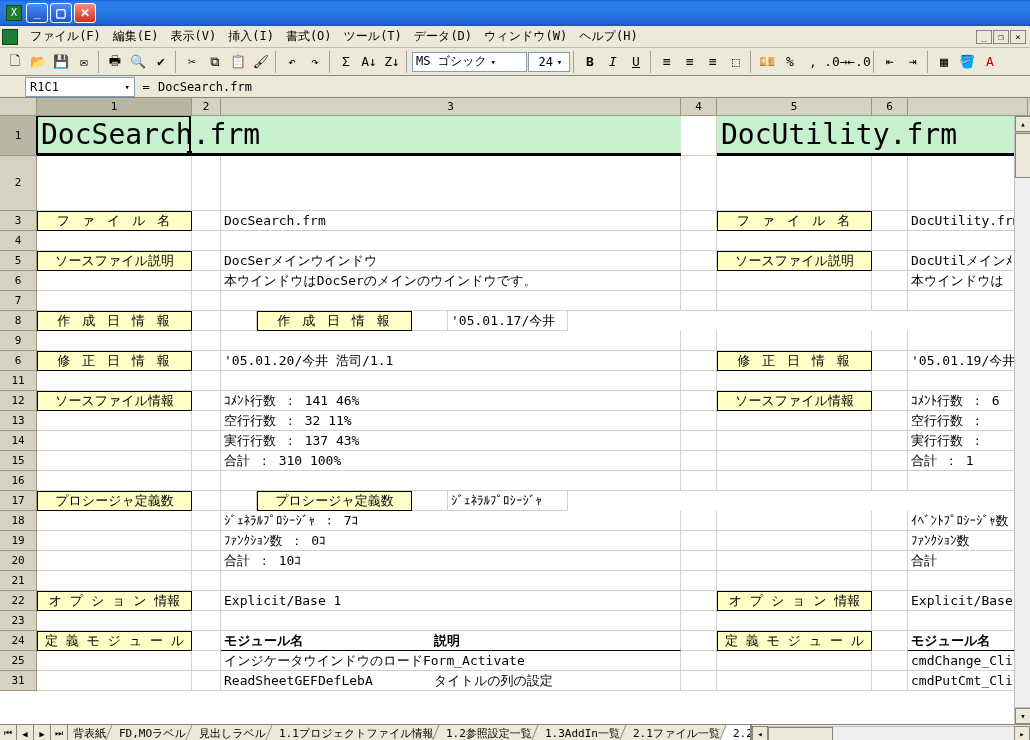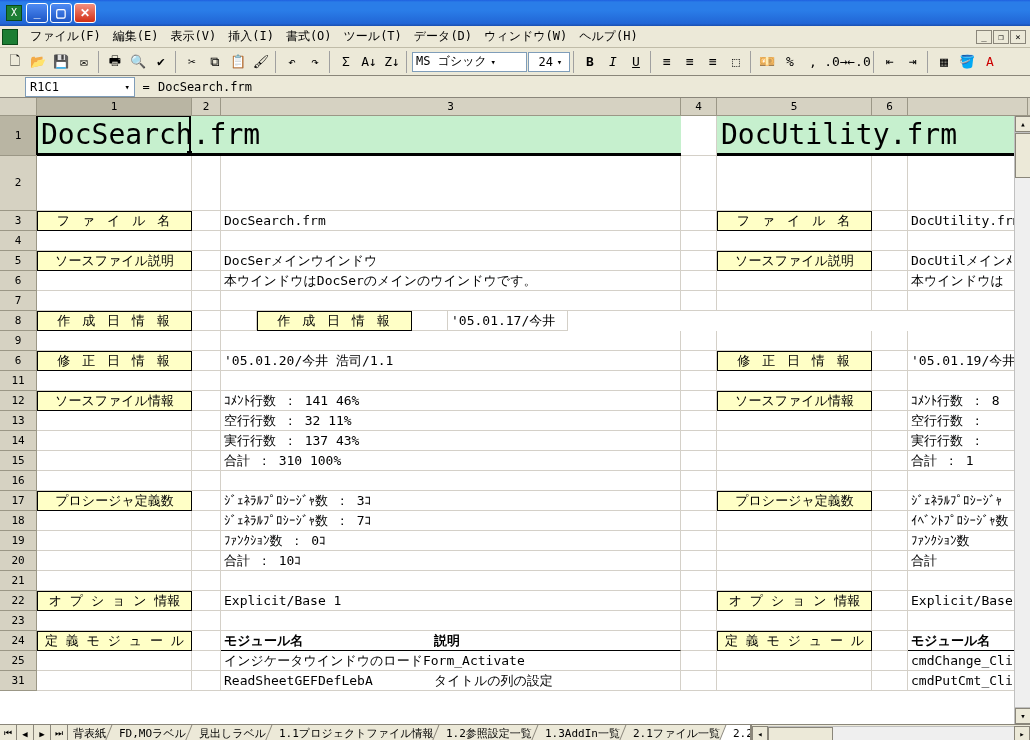--- a/index.html
+++ b/index.html
@@ -364,7 +364,7 @@
         <div class="cell" style="width:36px"></div>
         <div class="cell ylabel" style="width:155px;letter-spacing:0">ソースファイル情報</div>
         <div class="cell" style="width:36px"></div>
-        <div class="cell txt mono" style="width:120px">ｺﾒﾝﾄ行数 ：   8</div>
+        <div class="cell txt mono" style="width:120px">ｺﾒﾝﾄ行数 ：   6</div>
       </div>
 
       <div class="row" style="top:295px">

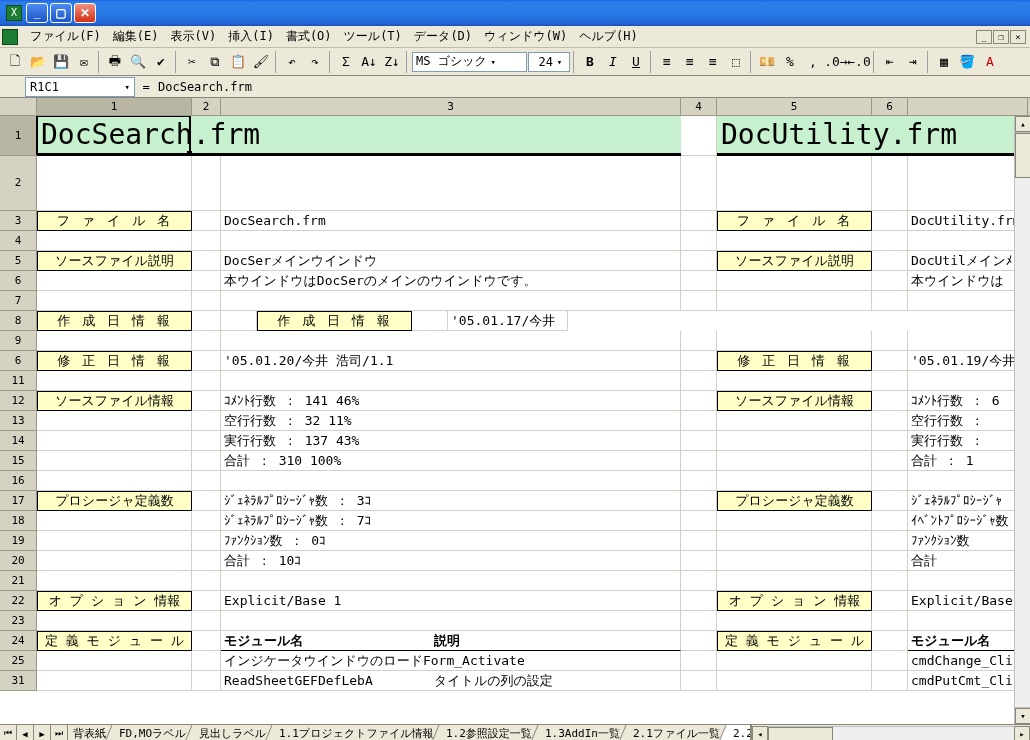--- a/index.html
+++ b/index.html
@@ -408,7 +408,6 @@
       <div class="row" style="top:375px">
         <div class="cell ylabel" style="width:155px;letter-spacing:0">プロシージャ定義数</div>
         <div class="cell" style="width:29px"></div>
-        <div class="cell txt mono" style="width:460px">ｼﾞｪﾈﾗﾙﾌﾟﾛｼｰｼﾞｬ数  ：   3ｺ</div>
         <div class="cell" style="width:36px"></div>
         <div class="cell ylabel" style="width:155px;letter-spacing:0">プロシージャ定義数</div>
         <div class="cell" style="width:36px"></div>

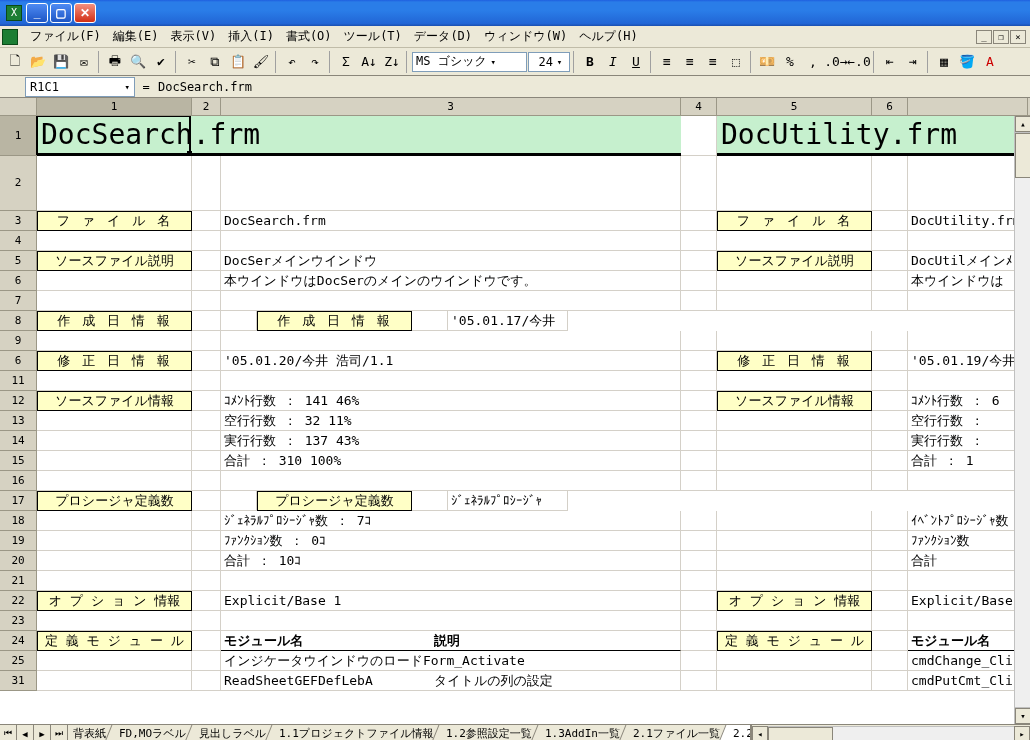--- a/index.html
+++ b/index.html
@@ -416,7 +416,7 @@
       <div class="row" style="top:395px">
           <div class="cell" style="width:155px"></div>
           <div class="cell" style="width:29px"></div>
-          <div class="cell txt mono" style="width:460px">ｼﾞｪﾈﾗﾙﾌﾟﾛｼｰｼﾞｬ数   ：   7ｺ</div>
+          <div class="cell txt mono" style="width:460px">ｼﾞｪﾈﾗﾙﾌﾟﾛｼｰｼﾞｬ   ：   7ｺ</div>
           <div class="cell" style="width:36px"></div>
           <div class="cell" style="width:155px"></div>
           <div class="cell" style="width:36px"></div>

